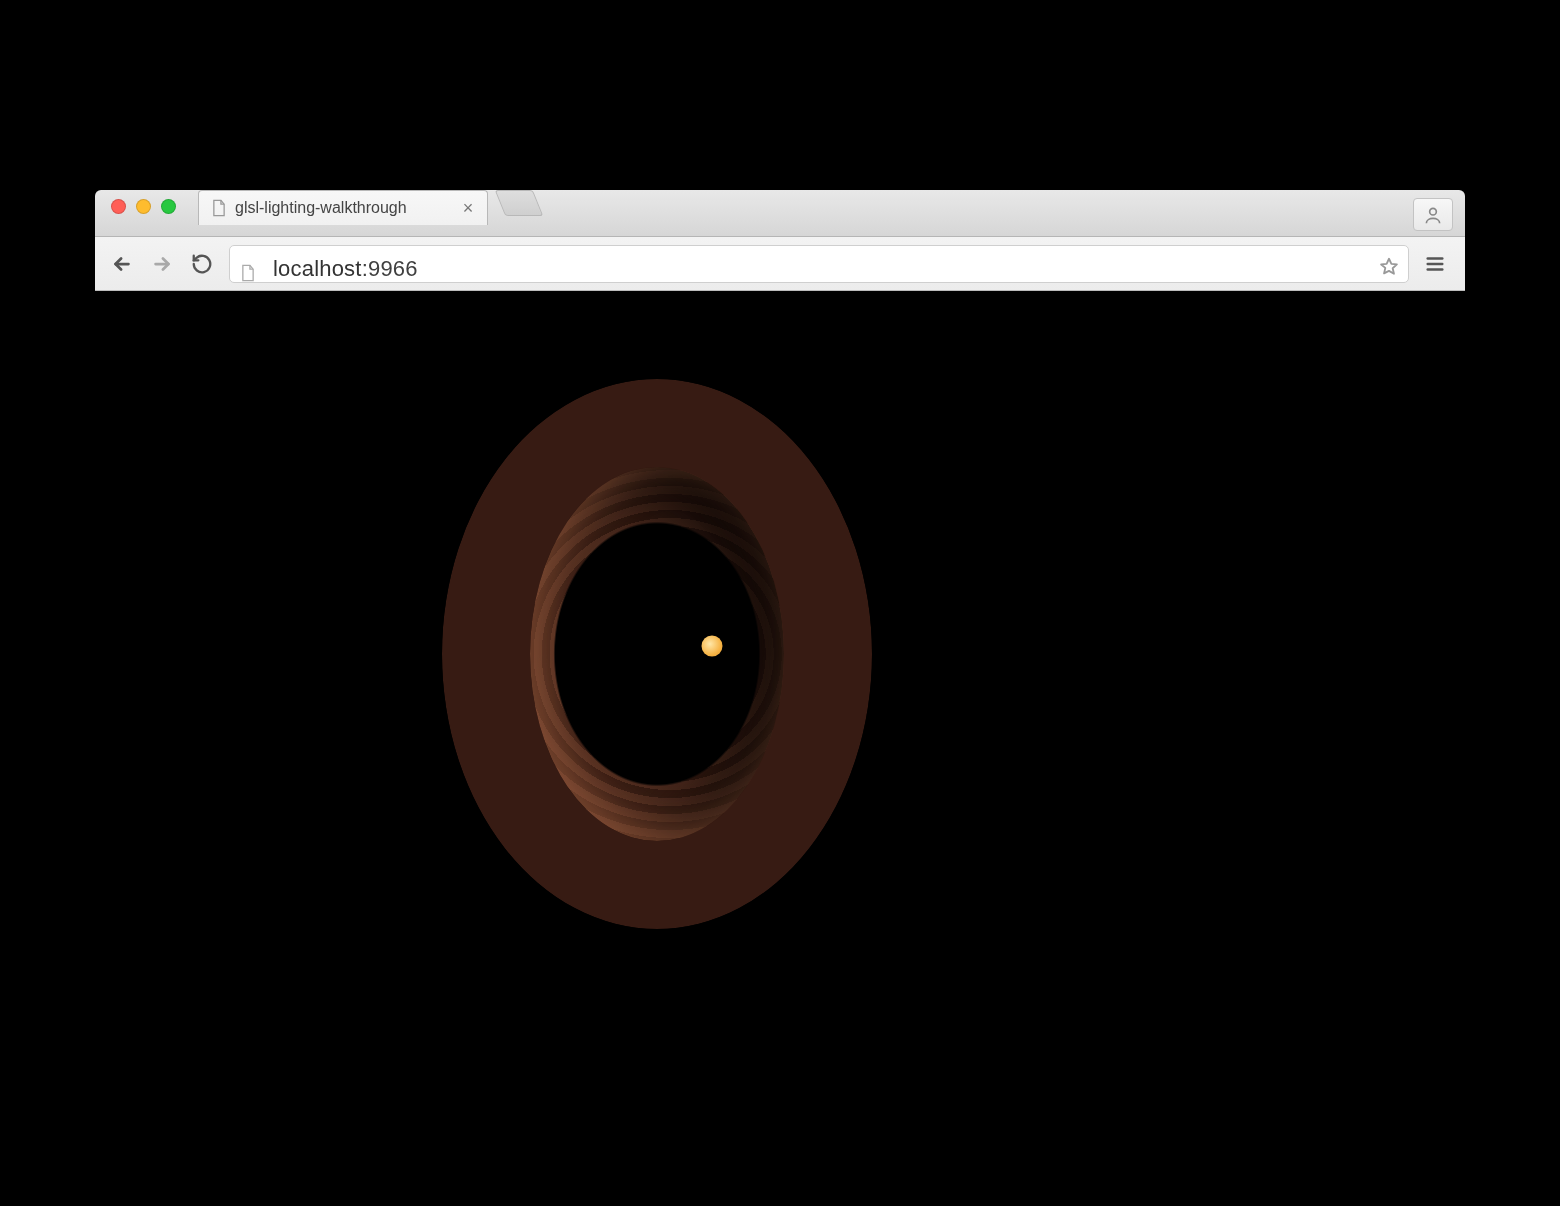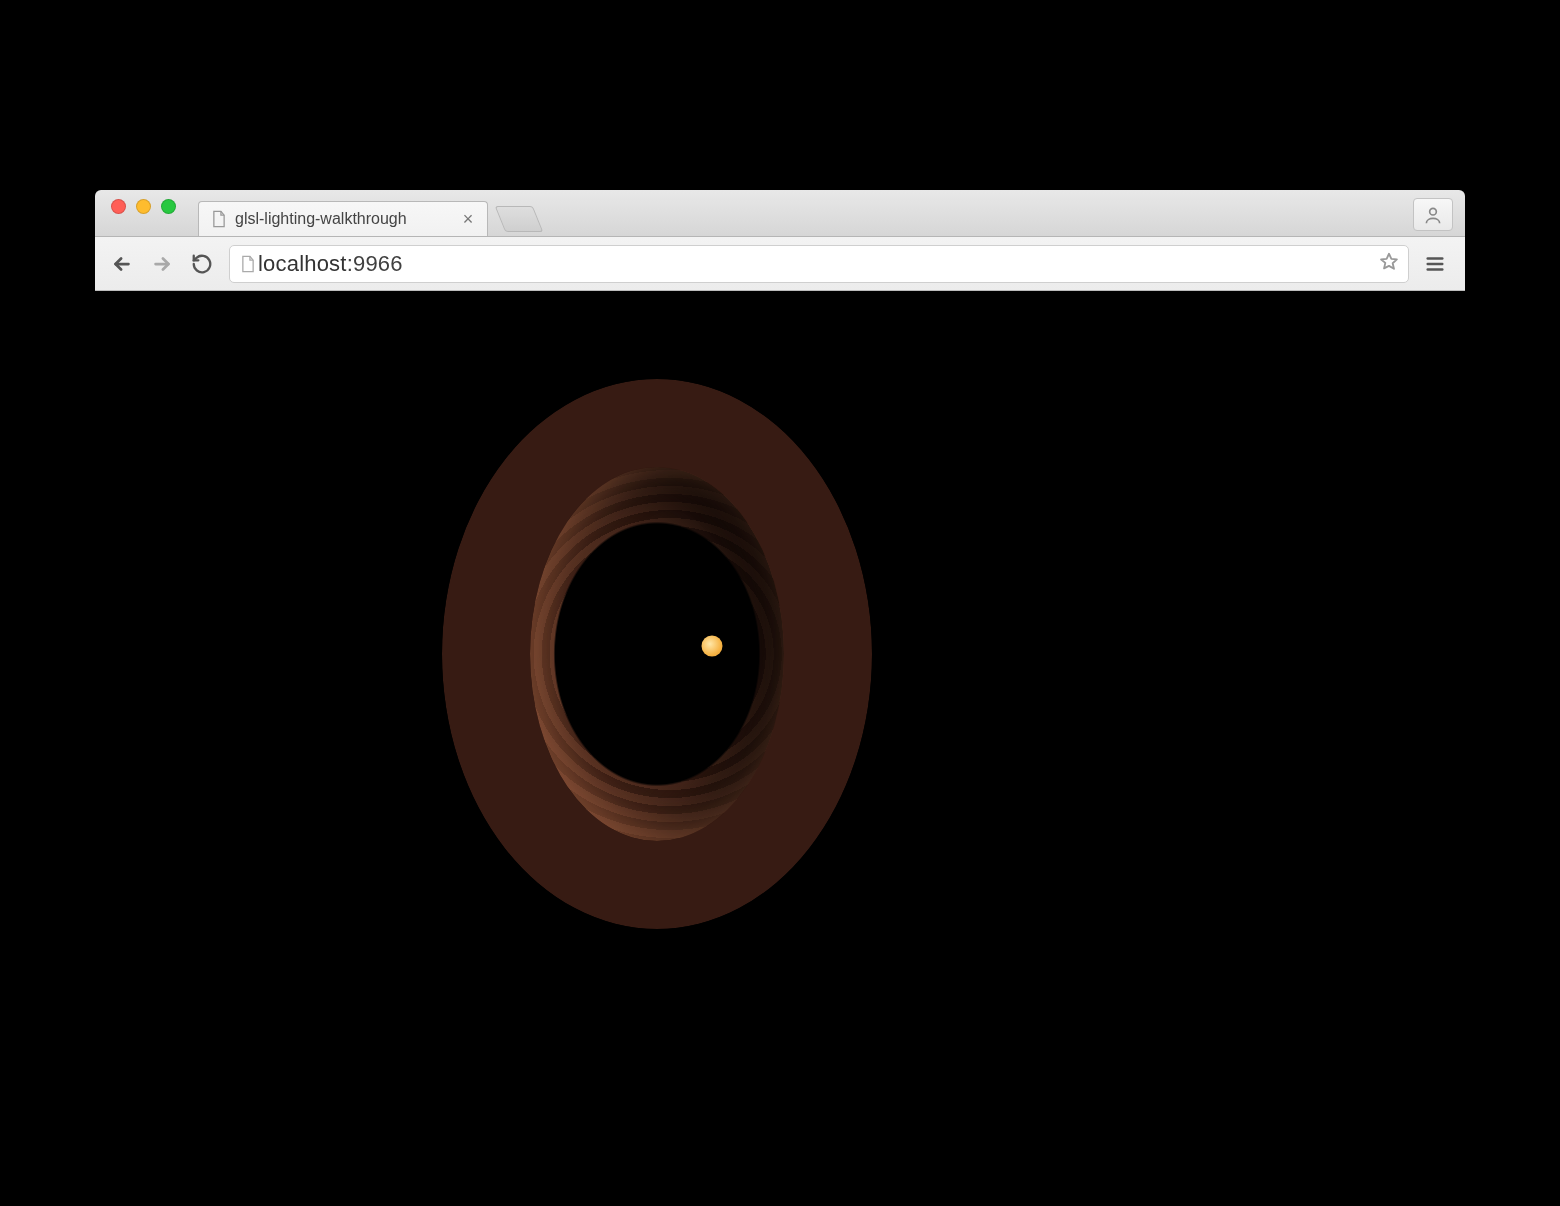--- a/index.html
+++ b/index.html
@@ -22,7 +22,6 @@
       height: 47px;
       background: linear-gradient(#e8e8e8, #d6d6d6);
       display: flex;
-      align-items: flex-end;
       padding: 0 10px;
       border-bottom: 1px solid #b5b5b5;
       position: relative;

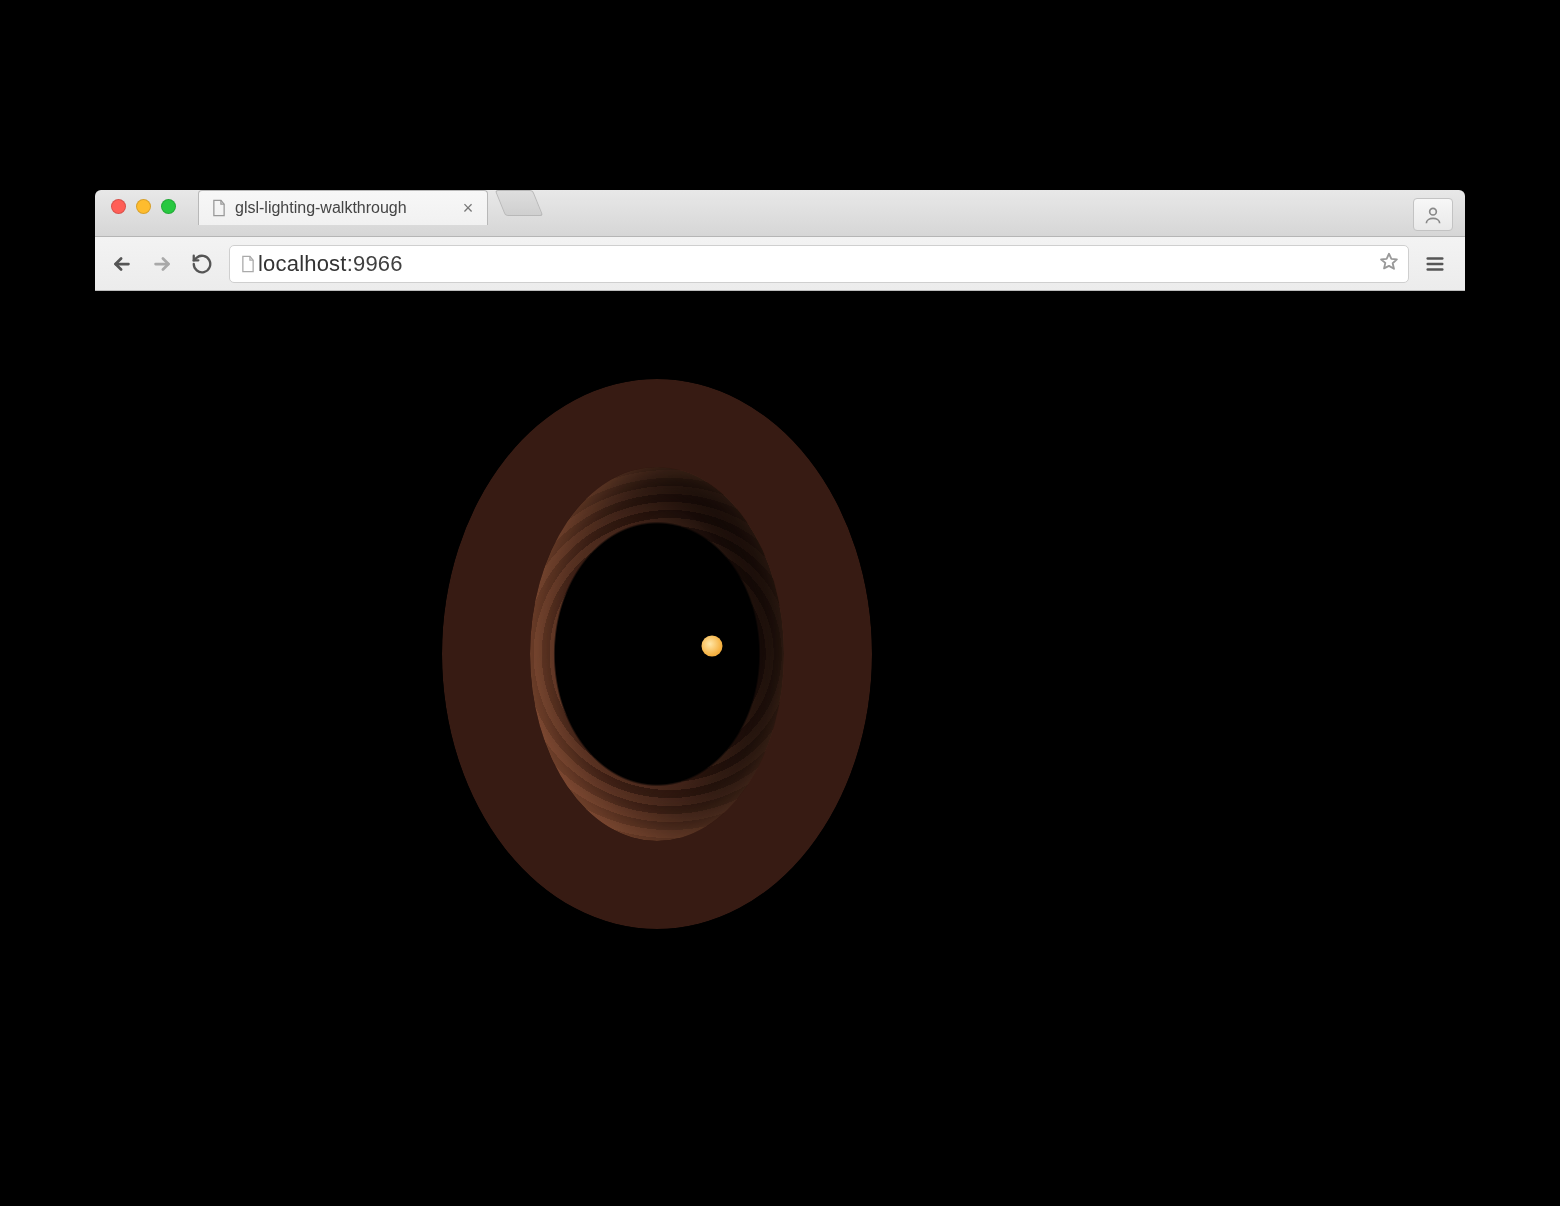--- a/index.html
+++ b/index.html
@@ -102,9 +102,9 @@
       border: 1px solid #cfcfcf;
       border-radius: 5px;
       display: flex;
-      align-items: center;
+      align-items: flex-end;
       padding: 0 8px 0 10px;
-      gap: 2px;
+      gap: 17px;
     }
     .omnibox .file-icon svg{ width:16px; height:18px; }
     .url {

